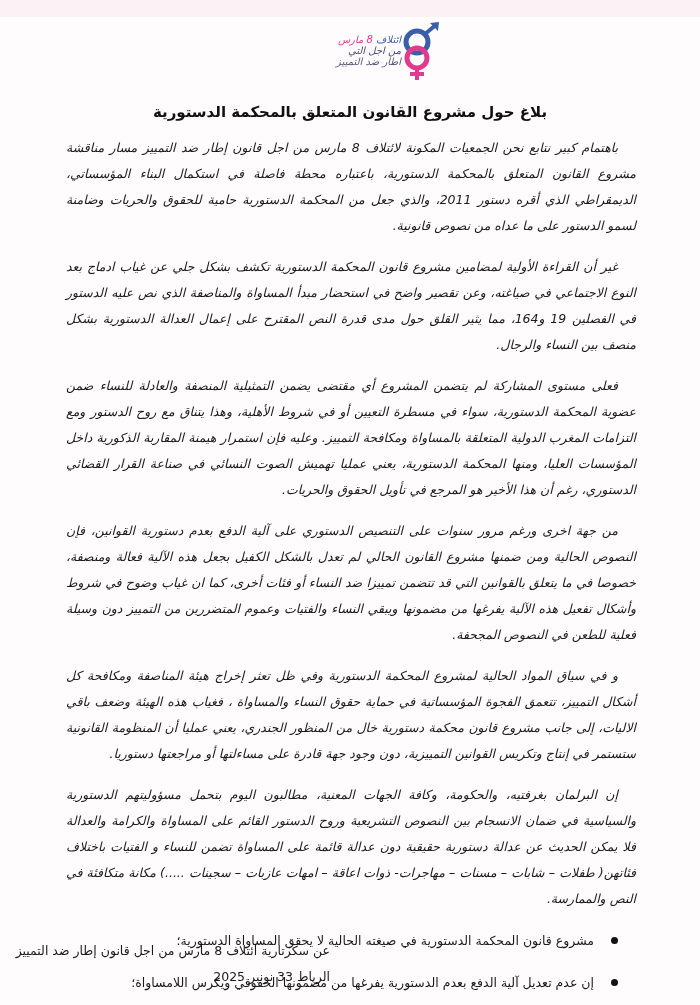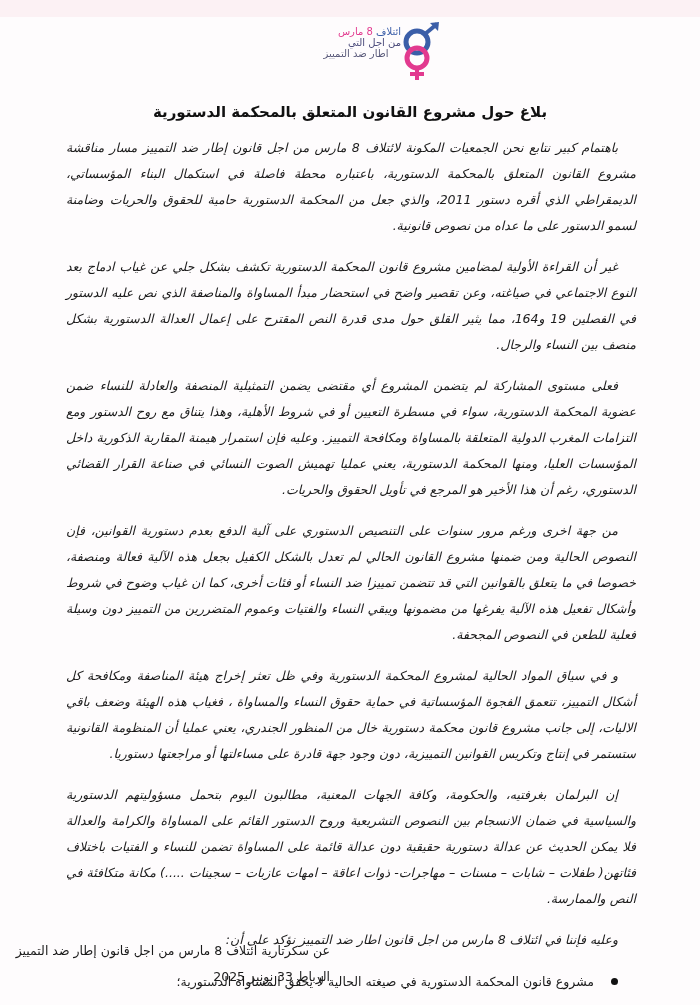--- a/index.html
+++ b/index.html
@@ -44,7 +44,7 @@
     .logo-text {
       position: absolute;
       right: 44px;
-      top: 4px;
+      top: 12px;
       width: 90px;
       direction: rtl;
       text-align: right;
@@ -52,6 +52,7 @@
       line-height: 11px;
       color: #4a4d7a;
       font-family: "DejaVu Sans", sans-serif;
+      font-style: italic;
     }
     .logo-text .l1 { color: #3b5ea8; }
     .logo-text .l1 .num { color: #e23a8f; }

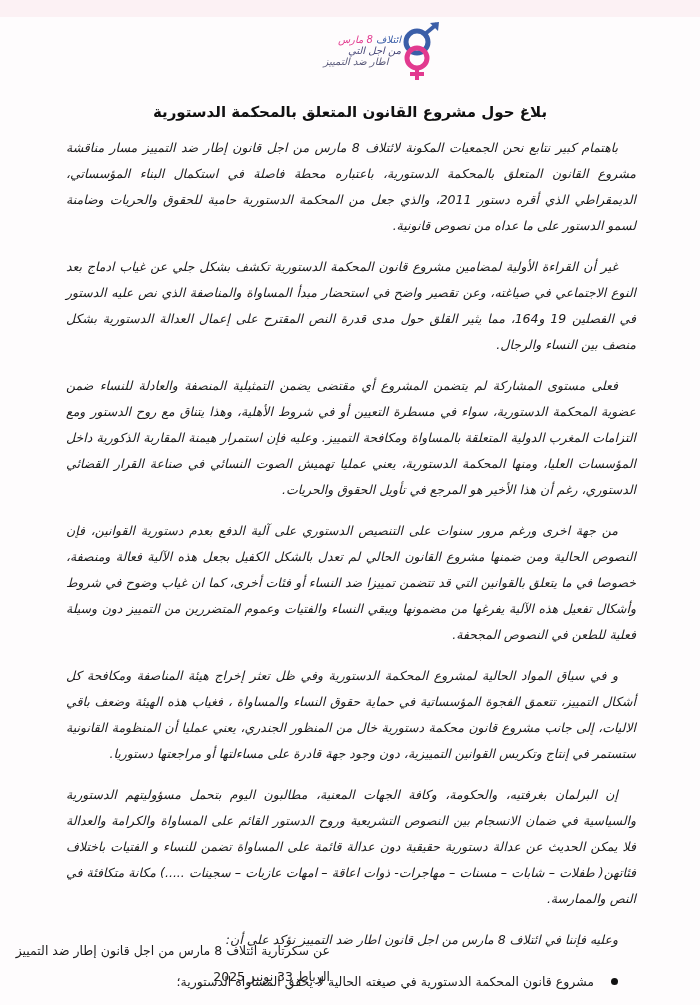--- a/index.html
+++ b/index.html
@@ -57,7 +57,7 @@
     .logo-text .l1 { color: #3b5ea8; }
     .logo-text .l1 .num { color: #e23a8f; }
     .logo-text .l2 { color: #4a4a7a; }
-    .logo-text .l3 { color: #5a5a7a; text-align: center; }
+    .logo-text .l3 { color: #5a5a7a; }
     .title {
       position: absolute;
       top: 103px;

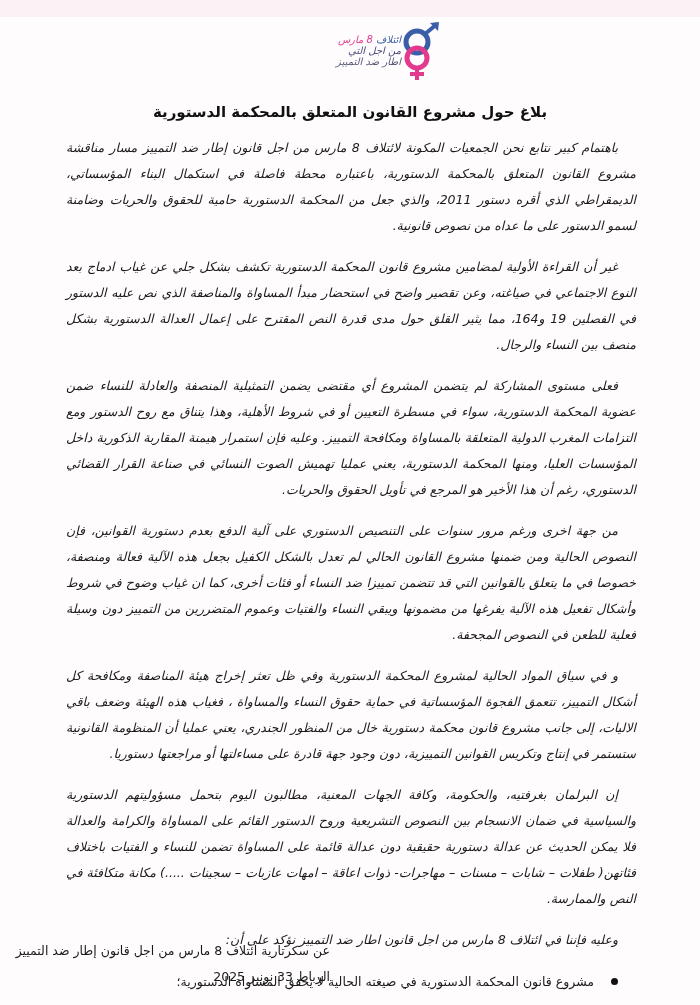--- a/index.html
+++ b/index.html
@@ -143,7 +143,6 @@
   <p class="para">من جهة اخرى ورغم مرور سنوات على التنصيص الدستوري على آلية الدفع بعدم دستورية القوانين، فإن النصوص الحالية ومن ضمنها مشروع القانون الحالي لم تعدل بالشكل الكفيل بجعل هذه الآلية فعالة ومنصفة، خصوصا في ما يتعلق بالقوانين التي قد تتضمن تمييزا ضد النساء أو فئات أخرى، كما ان غياب وضوح في شروط وأشكال تفعيل هذه الآلية يفرغها من مضمونها ويبقي النساء والفتيات وعموم المتضررين من التمييز دون وسيلة فعلية للطعن في النصوص المجحفة.</p>
   <p class="para">و في سياق المواد الحالية لمشروع المحكمة الدستورية وفي ظل تعثر إخراج هيئة المناصفة ومكافحة كل أشكال التمييز، تتعمق الفجوة المؤسساتية في حماية حقوق النساء والمساواة ، فغياب هذه الهيئة وضعف باقي الاليات، إلى جانب مشروع قانون محكمة دستورية خال من المنظور الجندري، يعني عمليا أن المنظومة القانونية ستستمر في إنتاج وتكريس القوانين التمييزية، دون وجود جهة قادرة على مساءلتها أو مراجعتها دستوريا.</p>
   <p class="para">إن البرلمان بغرفتيه، والحكومة، وكافة الجهات المعنية، مطالبون اليوم بتحمل مسؤوليتهم الدستورية والسياسية في ضمان الانسجام بين النصوص التشريعية وروح الدستور القائم على المساواة والكرامة والعدالة فلا يمكن الحديث عن عدالة دستورية حقيقية دون عدالة قائمة على المساواة تضمن للنساء و الفتيات باختلاف فئاتهن( طفلات – شابات – مسنات – مهاجرات- ذوات اعاقة – امهات عازبات – سجينات .....) مكانة متكافئة في النص والممارسة.</p>
-  <p class="para" style="margin-bottom:0">وعليه فإننا في ائتلاف 8 مارس من اجل قانون اطار ضد التمييز نؤكد على أن:</p>
   <ul class="bullets">
     <li><span class="dot"></span><span>مشروع قانون المحكمة الدستورية في صيغته الحالية لا يحقق المساواة الدستورية؛</span></li>
     <li><span class="dot"></span><span>إن عدم تعديل آلية الدفع بعدم الدستورية يفرغها من مضمونها الحقوقي ويكرس اللامساواة؛</span></li>

